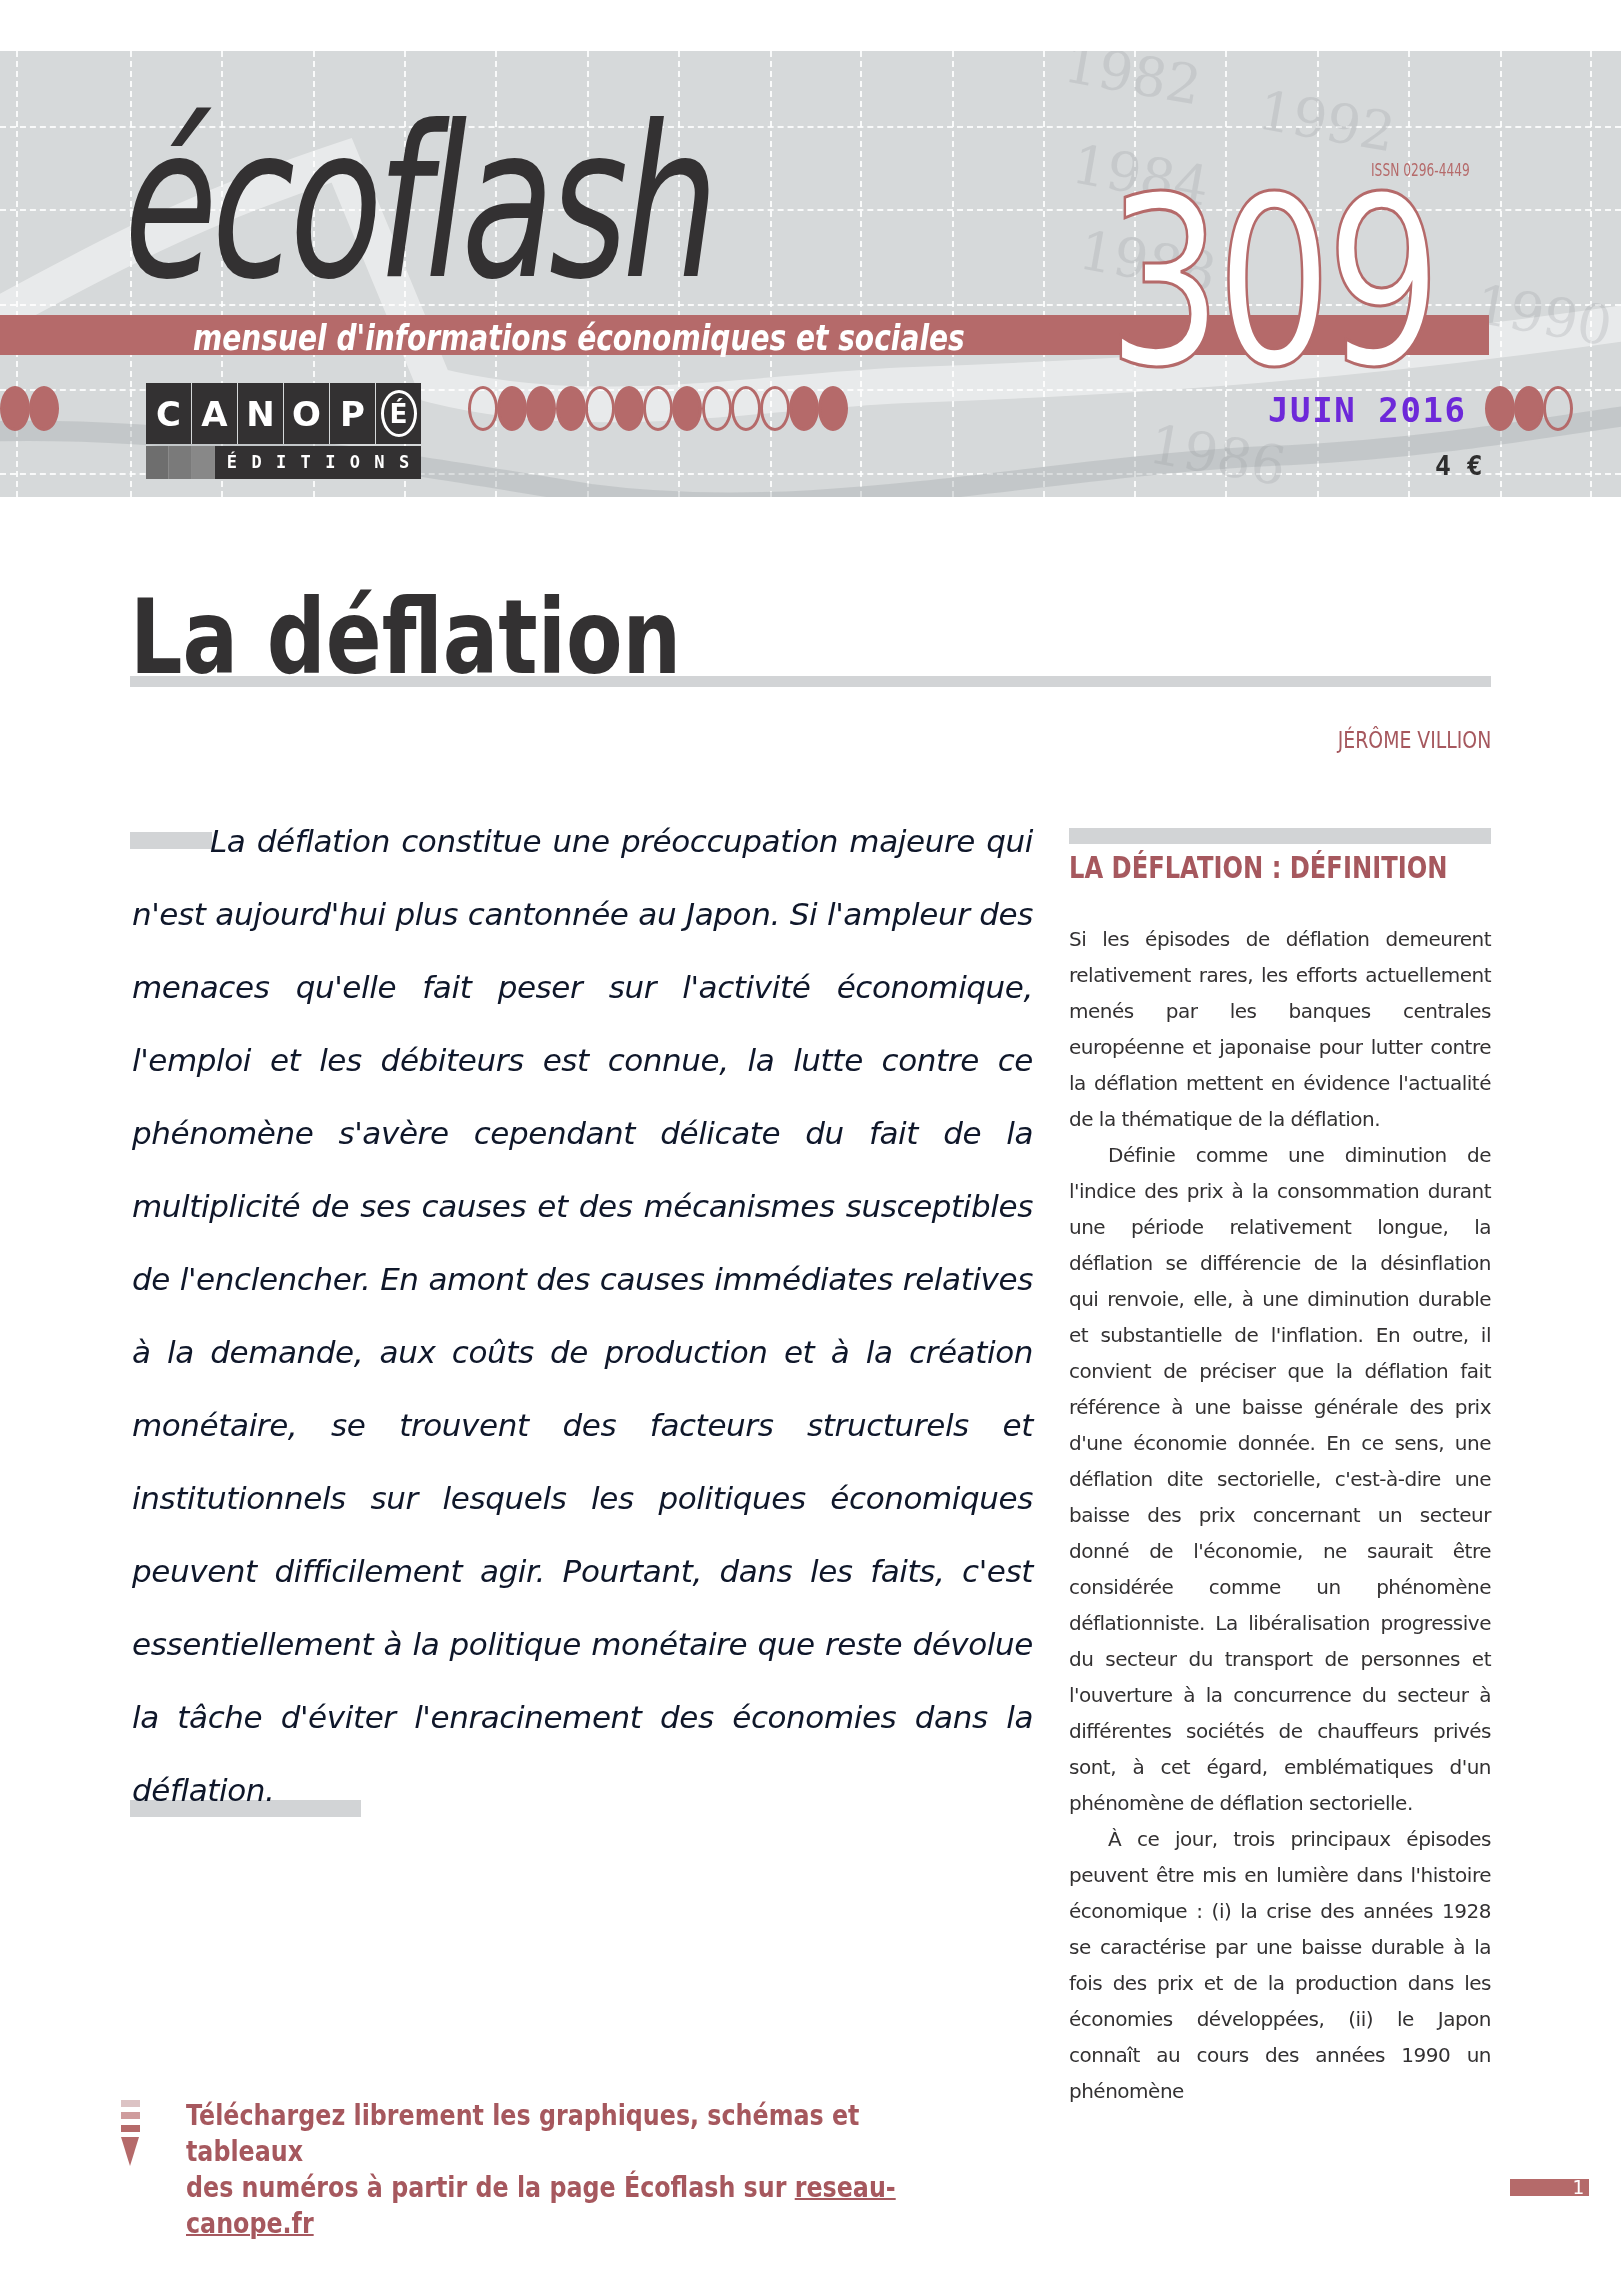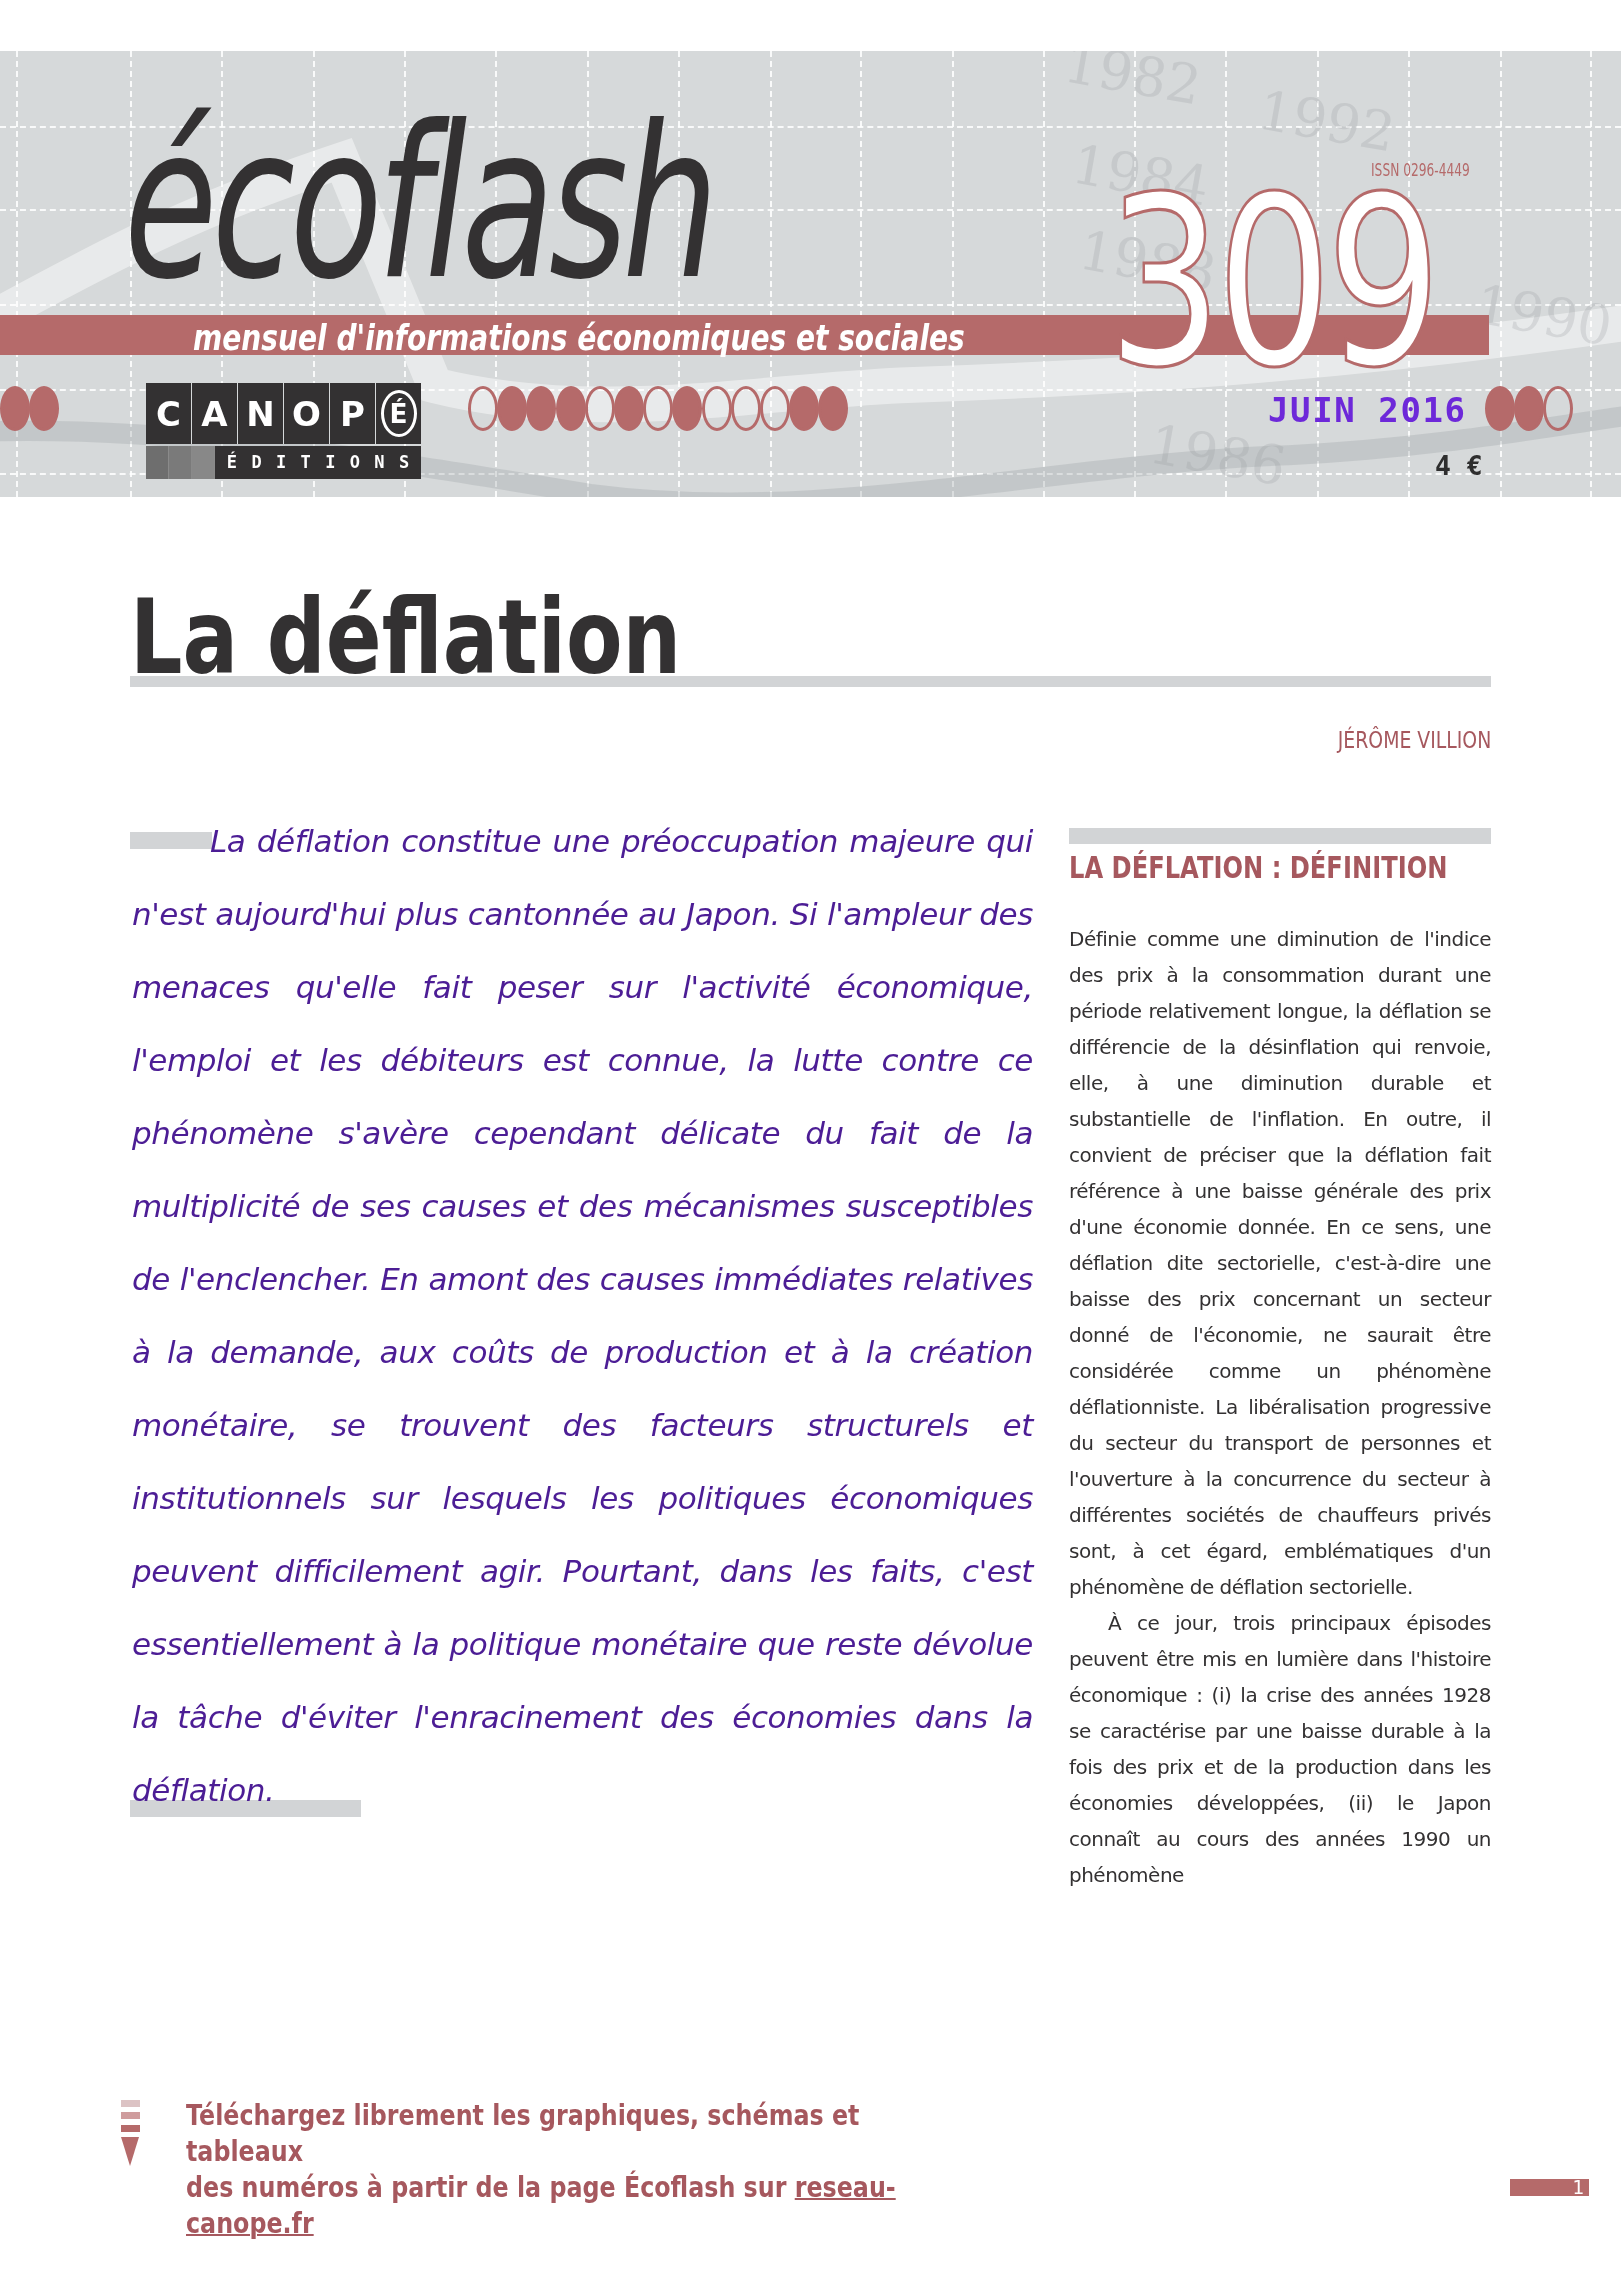--- a/index.html
+++ b/index.html
@@ -121,7 +121,7 @@
   .chapeau {
     position: absolute; left: 132px; top: 805px; width: 901px;
     font-family: "DejaVu Sans", sans-serif; font-style: italic; font-size: 31px;
-    line-height: 73px; color: #4c1d95; text-align: justify; text-indent: 78px;
+    line-height: 73px; color: #0f172a; text-align: justify; text-indent: 78px;
     letter-spacing: -0.4px;
   }
 

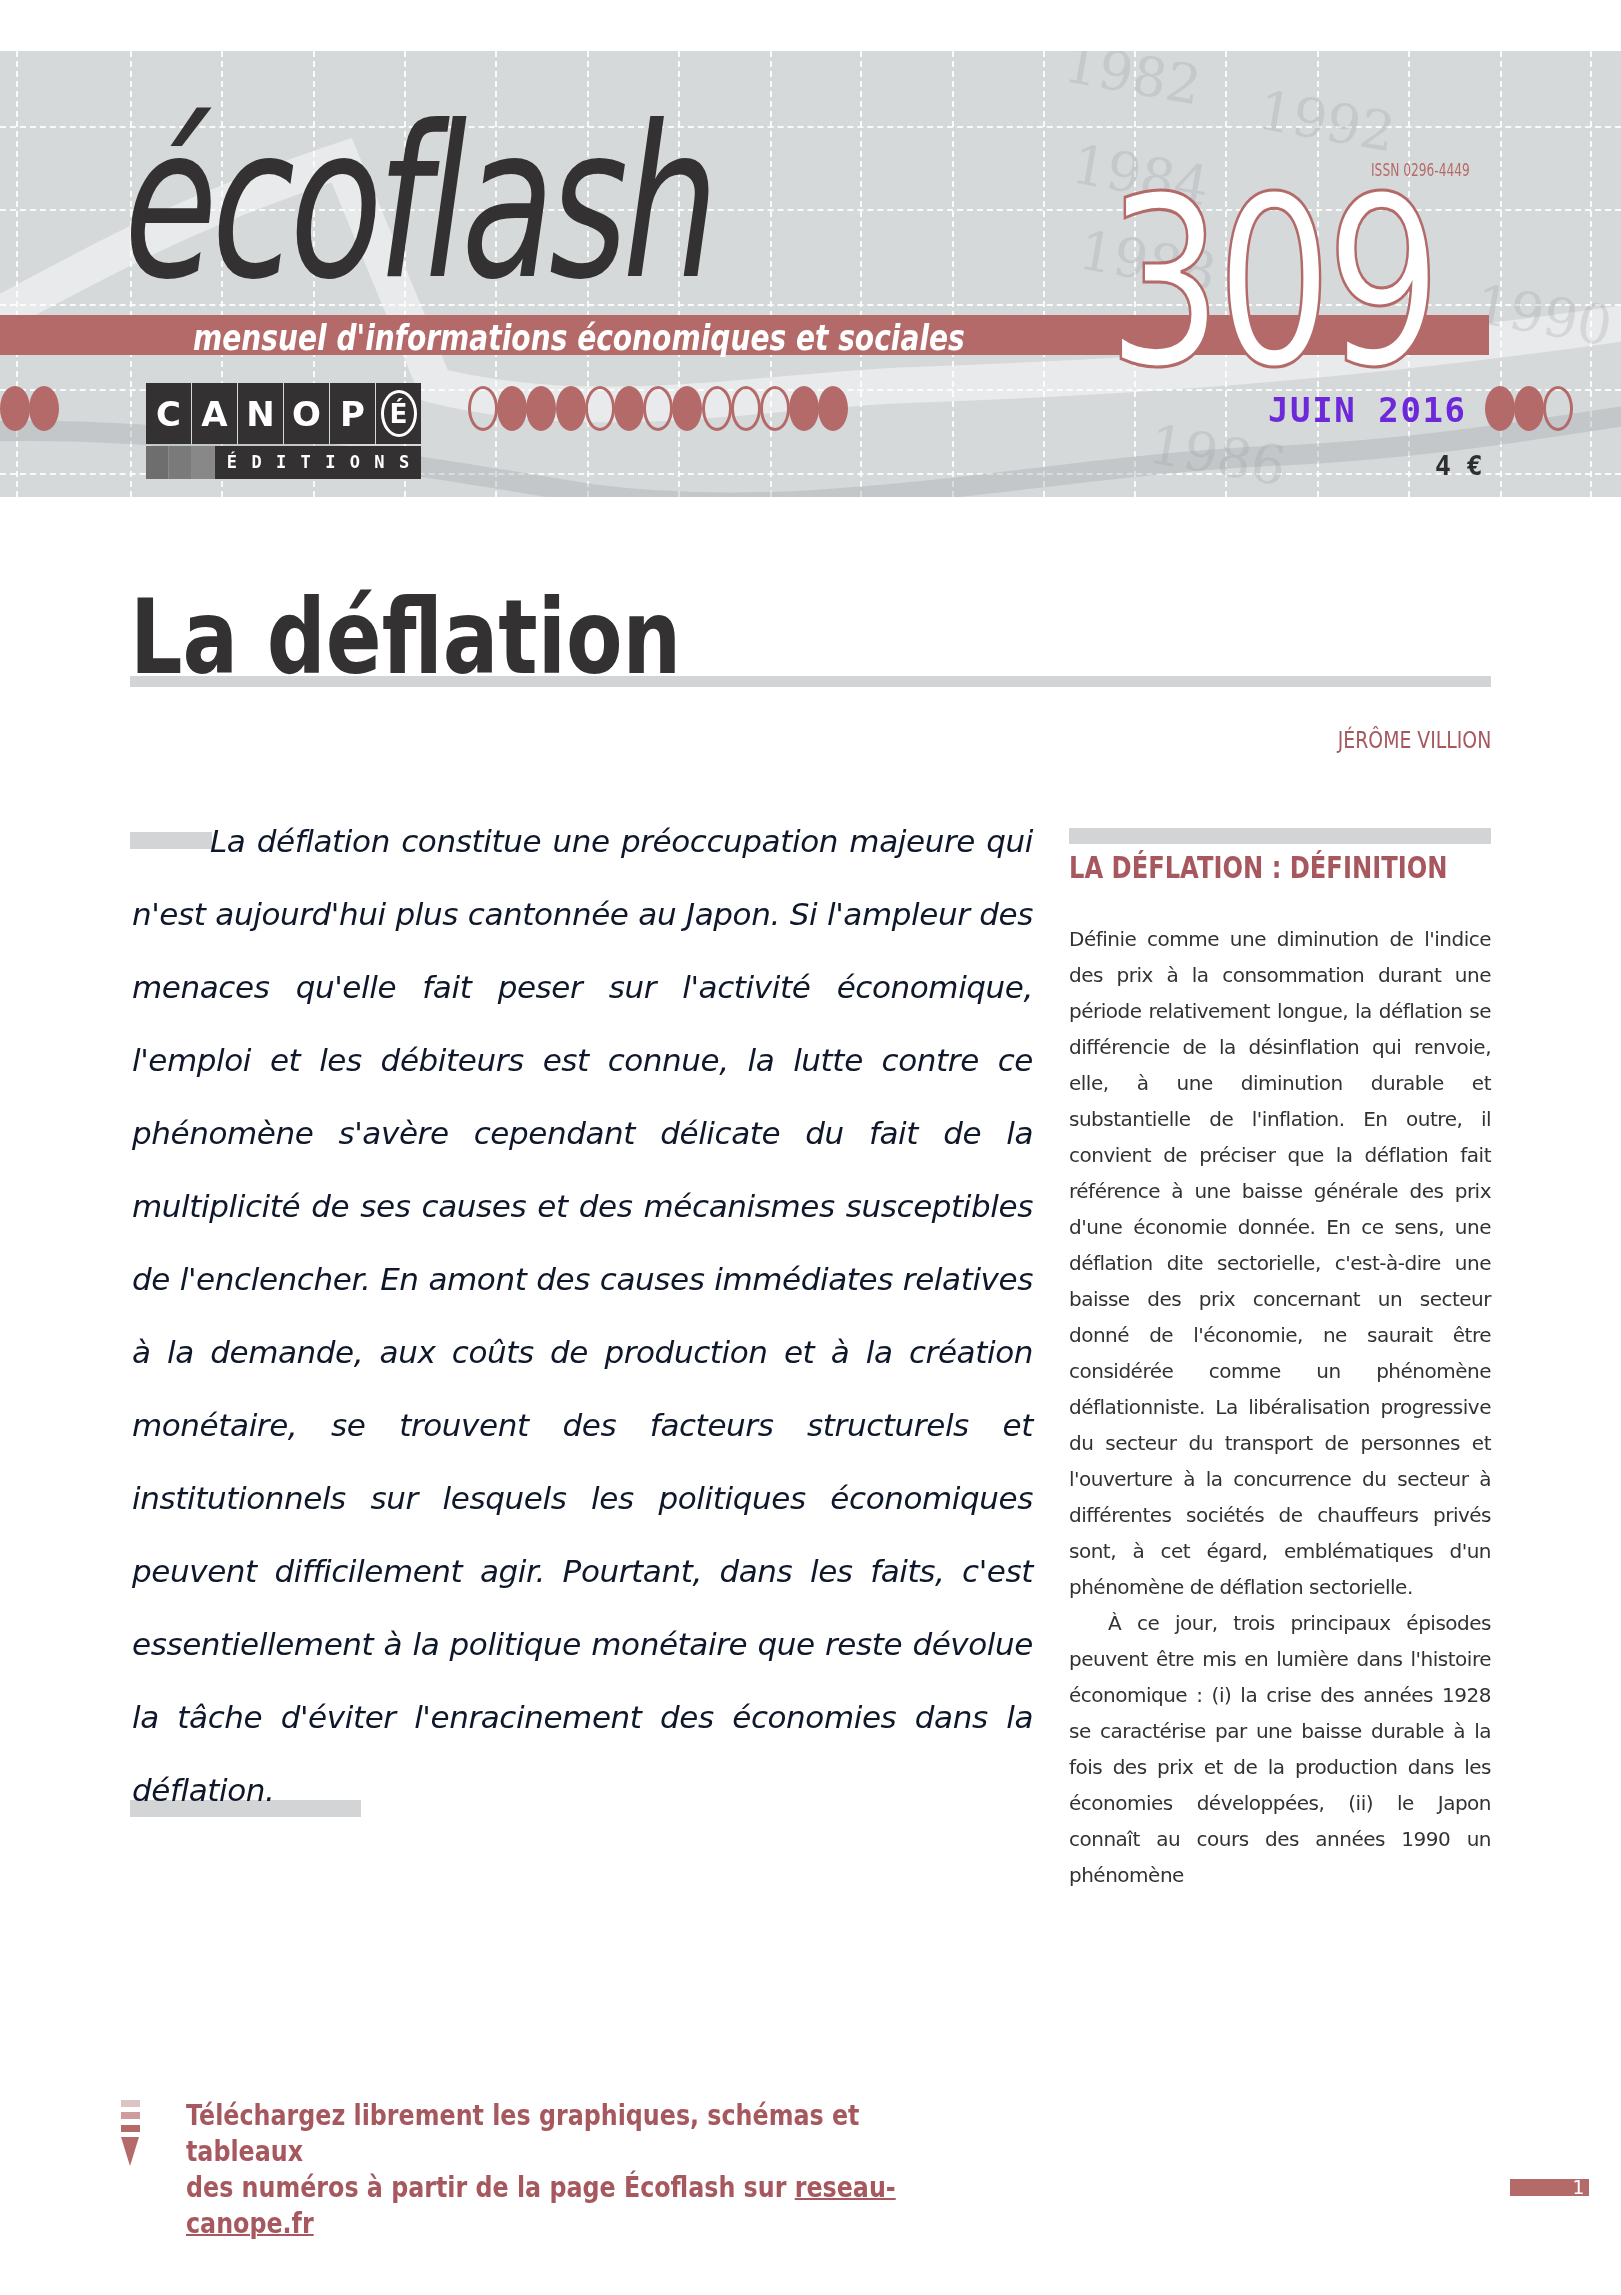--- a/index.html
+++ b/index.html
@@ -280,6 +280,7 @@
 <div class="side-rule"></div>
 <h2 class="side-title">LA DÉFLATION : DÉFINITION</h2>
 <div class="side-body">
+  <p>Si les épisodes de déflation demeurent relativement rares, les efforts actuellement menés par les banques centrales européenne et japonaise pour lutter contre la déflation mettent en évidence l'actualité de la thématique de la déflation.</p>
   <p>Définie comme une diminution de l'indice des prix à la consommation durant une période relativement longue, la déflation se différencie de la désinflation qui renvoie, elle, à une diminution durable et substantielle de l'inflation. En outre, il convient de préciser que la déflation fait référence à une baisse générale des prix d'une économie donnée. En ce sens, une déflation dite sectorielle, c'est-à-dire une baisse des prix concernant un secteur donné de l'économie, ne saurait être considérée comme un phénomène déflationniste. La libéralisation progressive du secteur du transport de personnes et l'ouverture à la concurrence du secteur à différentes sociétés de chauffeurs privés sont, à cet égard, emblématiques d'un phénomène de déflation sectorielle.</p>
   <p>À ce jour, trois principaux épisodes peuvent être mis en lumière dans l'histoire économique : (i) la crise des années 1928 se caractérise par une baisse durable à la fois des prix et de la production dans les économies développées, (ii) le Japon connaît au cours des années 1990 un phénomène</p>
 </div>

